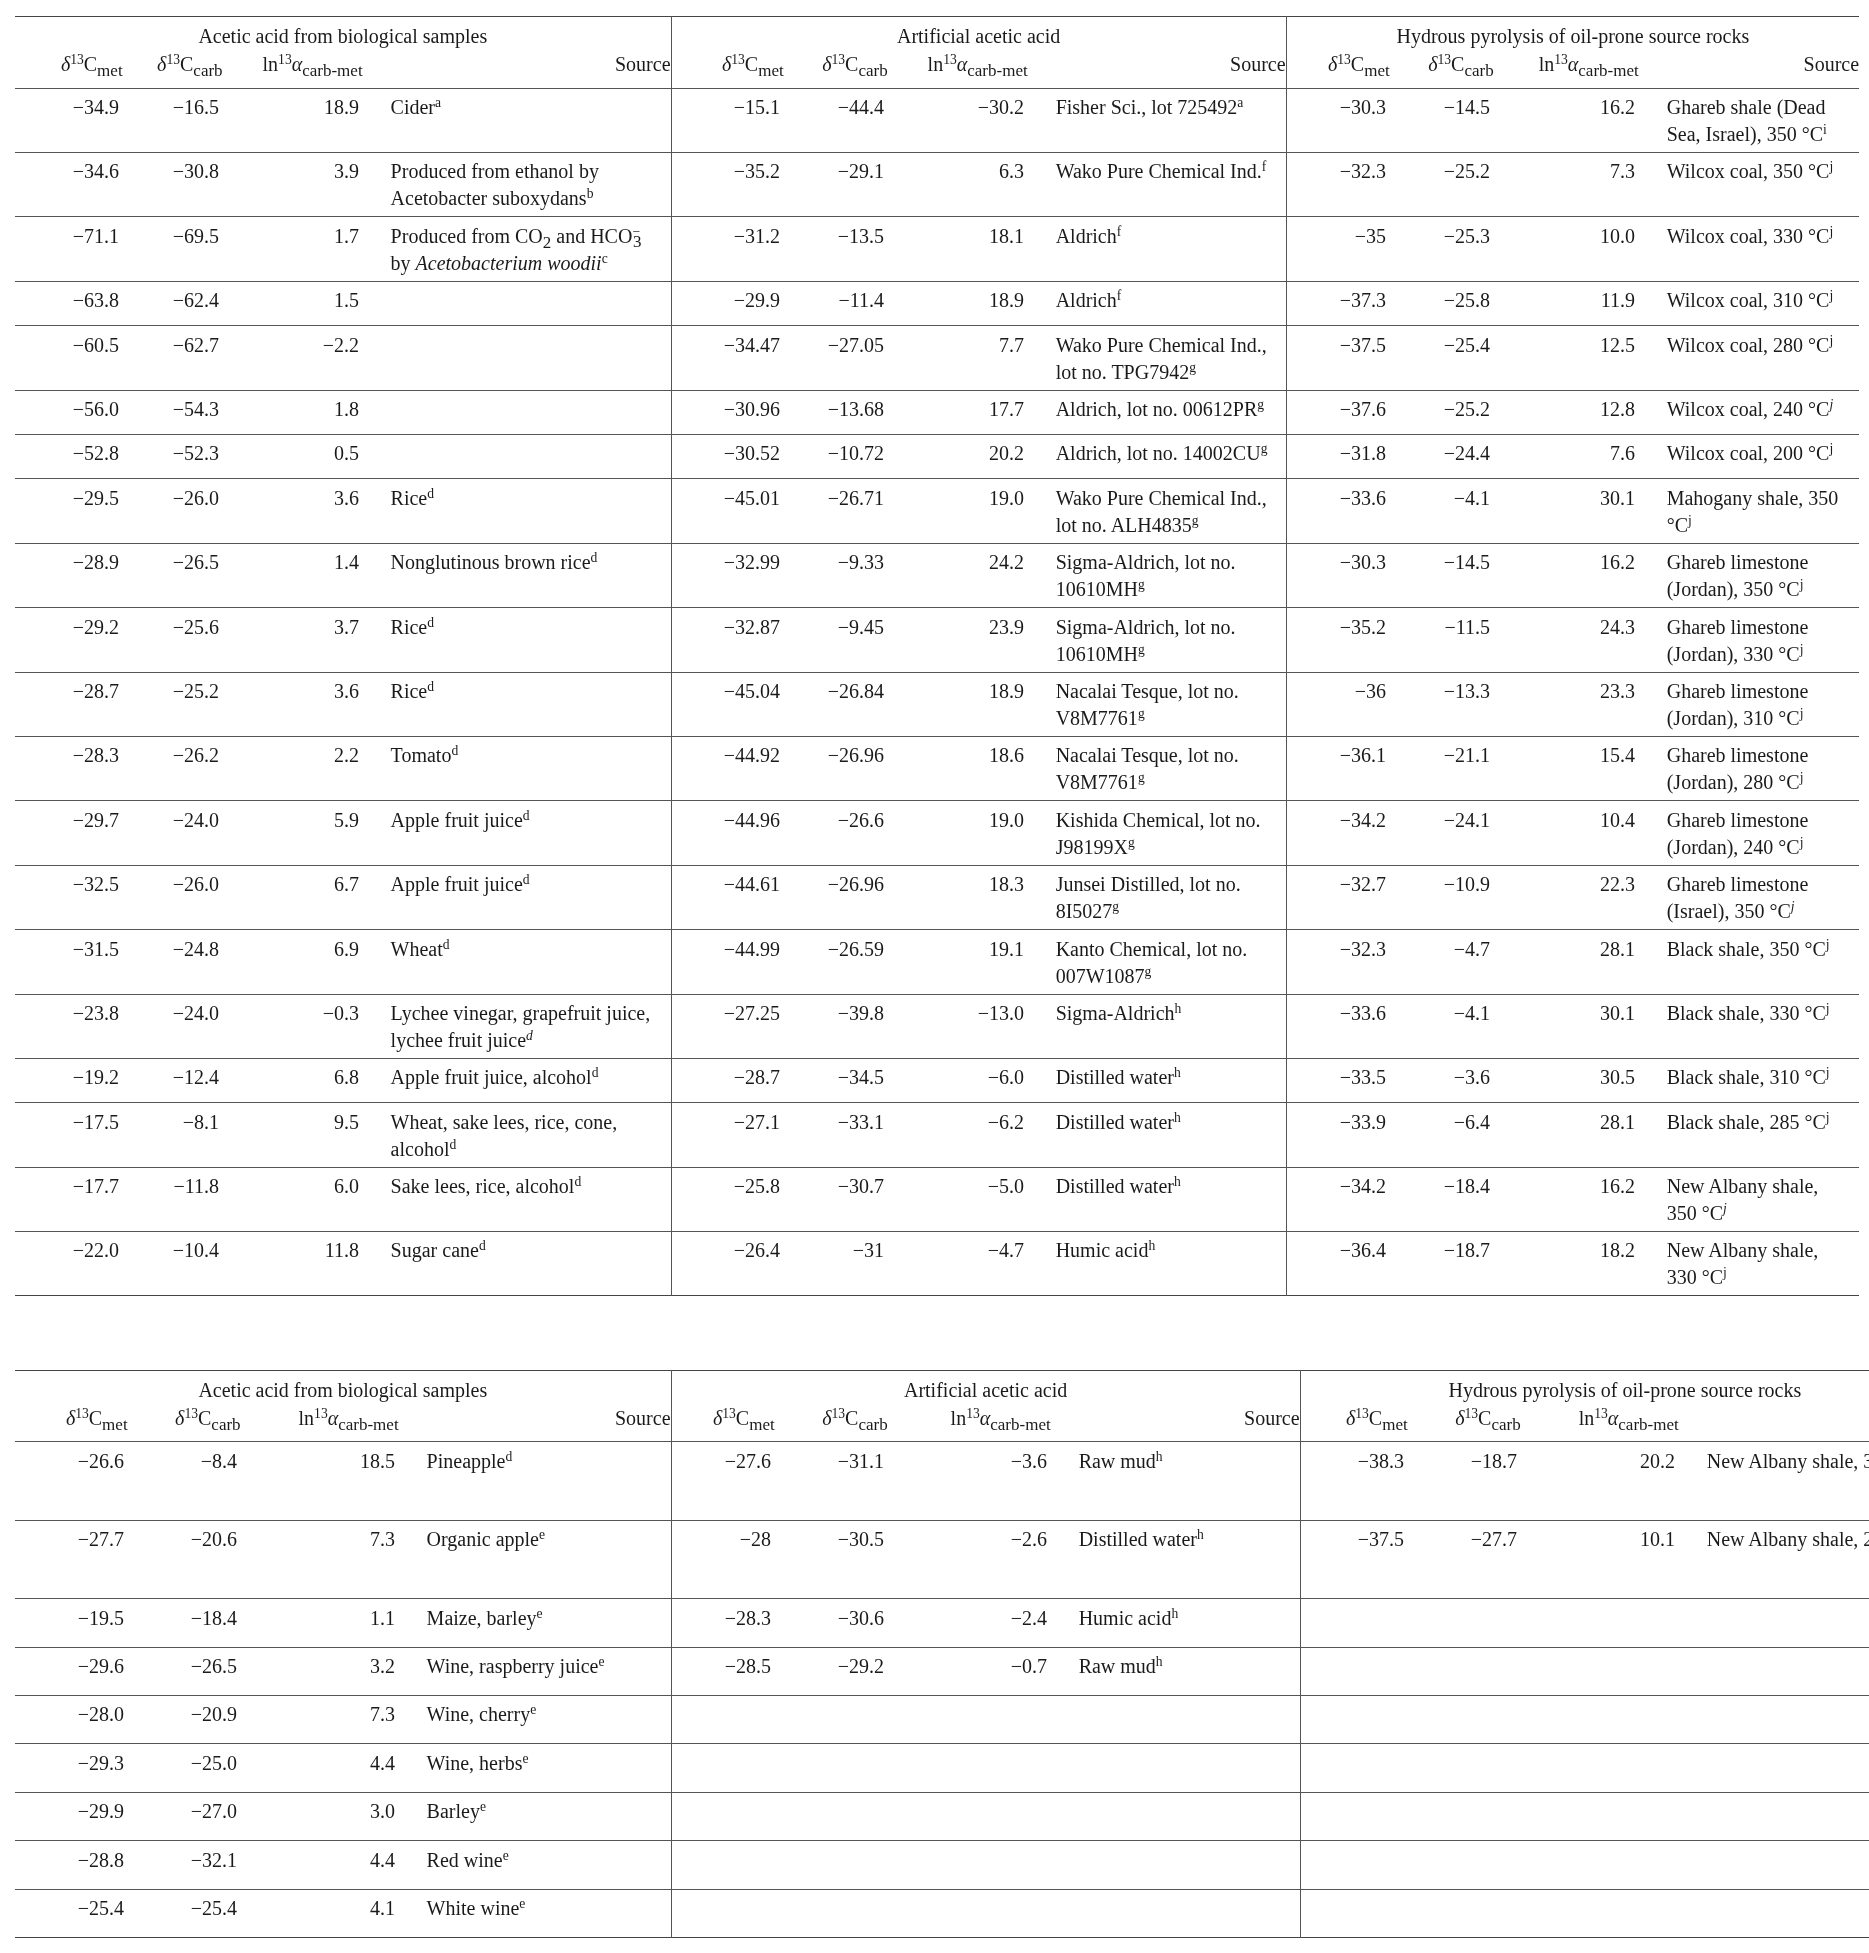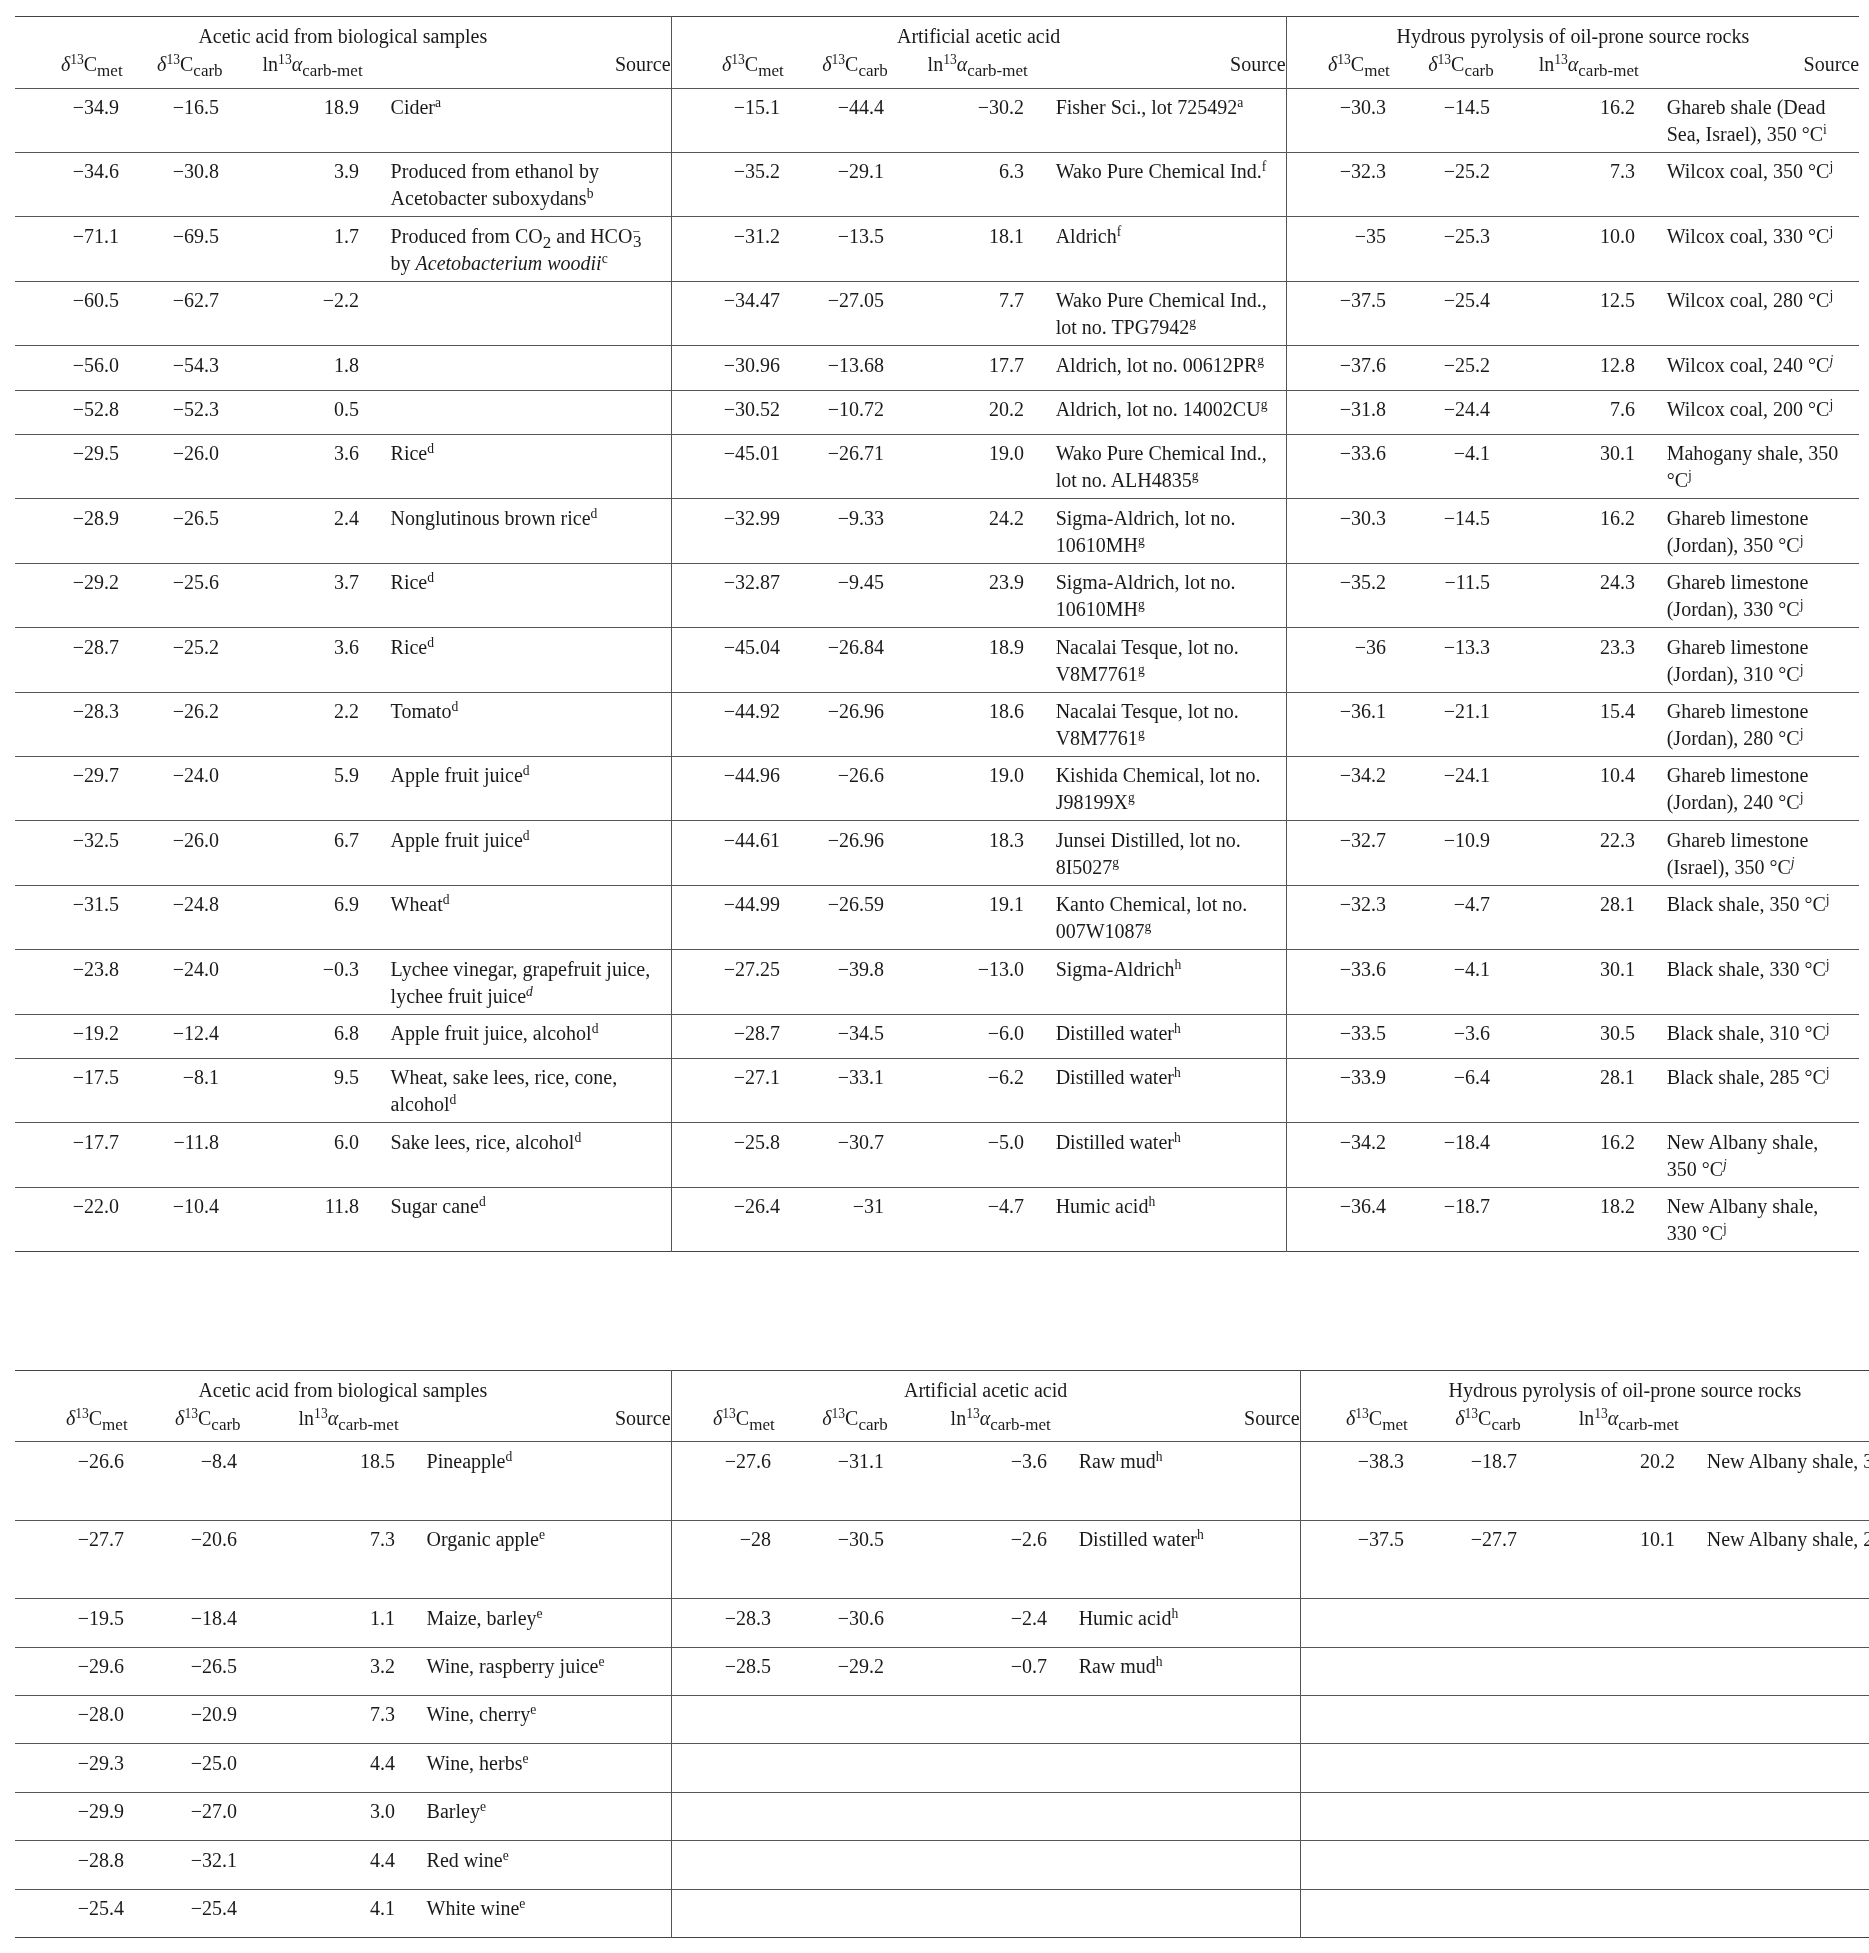--- a/index.html
+++ b/index.html
@@ -108,6 +108,20 @@
         <td class="num">10.0</td>
         <td class="src"><span>Wilcox coal, 330 °C</span><sup>j</sup></td>
       </tr>
+      <tr class="short">
+        <td class="num">−63.8</td>
+        <td class="num">−62.4</td>
+        <td class="num">1.5</td>
+        <td class="src sep"><span></span></td>
+        <td class="num">−29.9</td>
+        <td class="num">−11.4</td>
+        <td class="num">18.9</td>
+        <td class="src sep"><span>Aldrich</span><sup>f</sup></td>
+        <td class="num">−37.3</td>
+        <td class="num">−25.8</td>
+        <td class="num">11.9</td>
+        <td class="src"><span>Wilcox coal, 310 °C</span><sup>j</sup></td>
+      </tr>
       <tr>
         <td class="num">−60.5</td>
         <td class="num">−62.7</td>

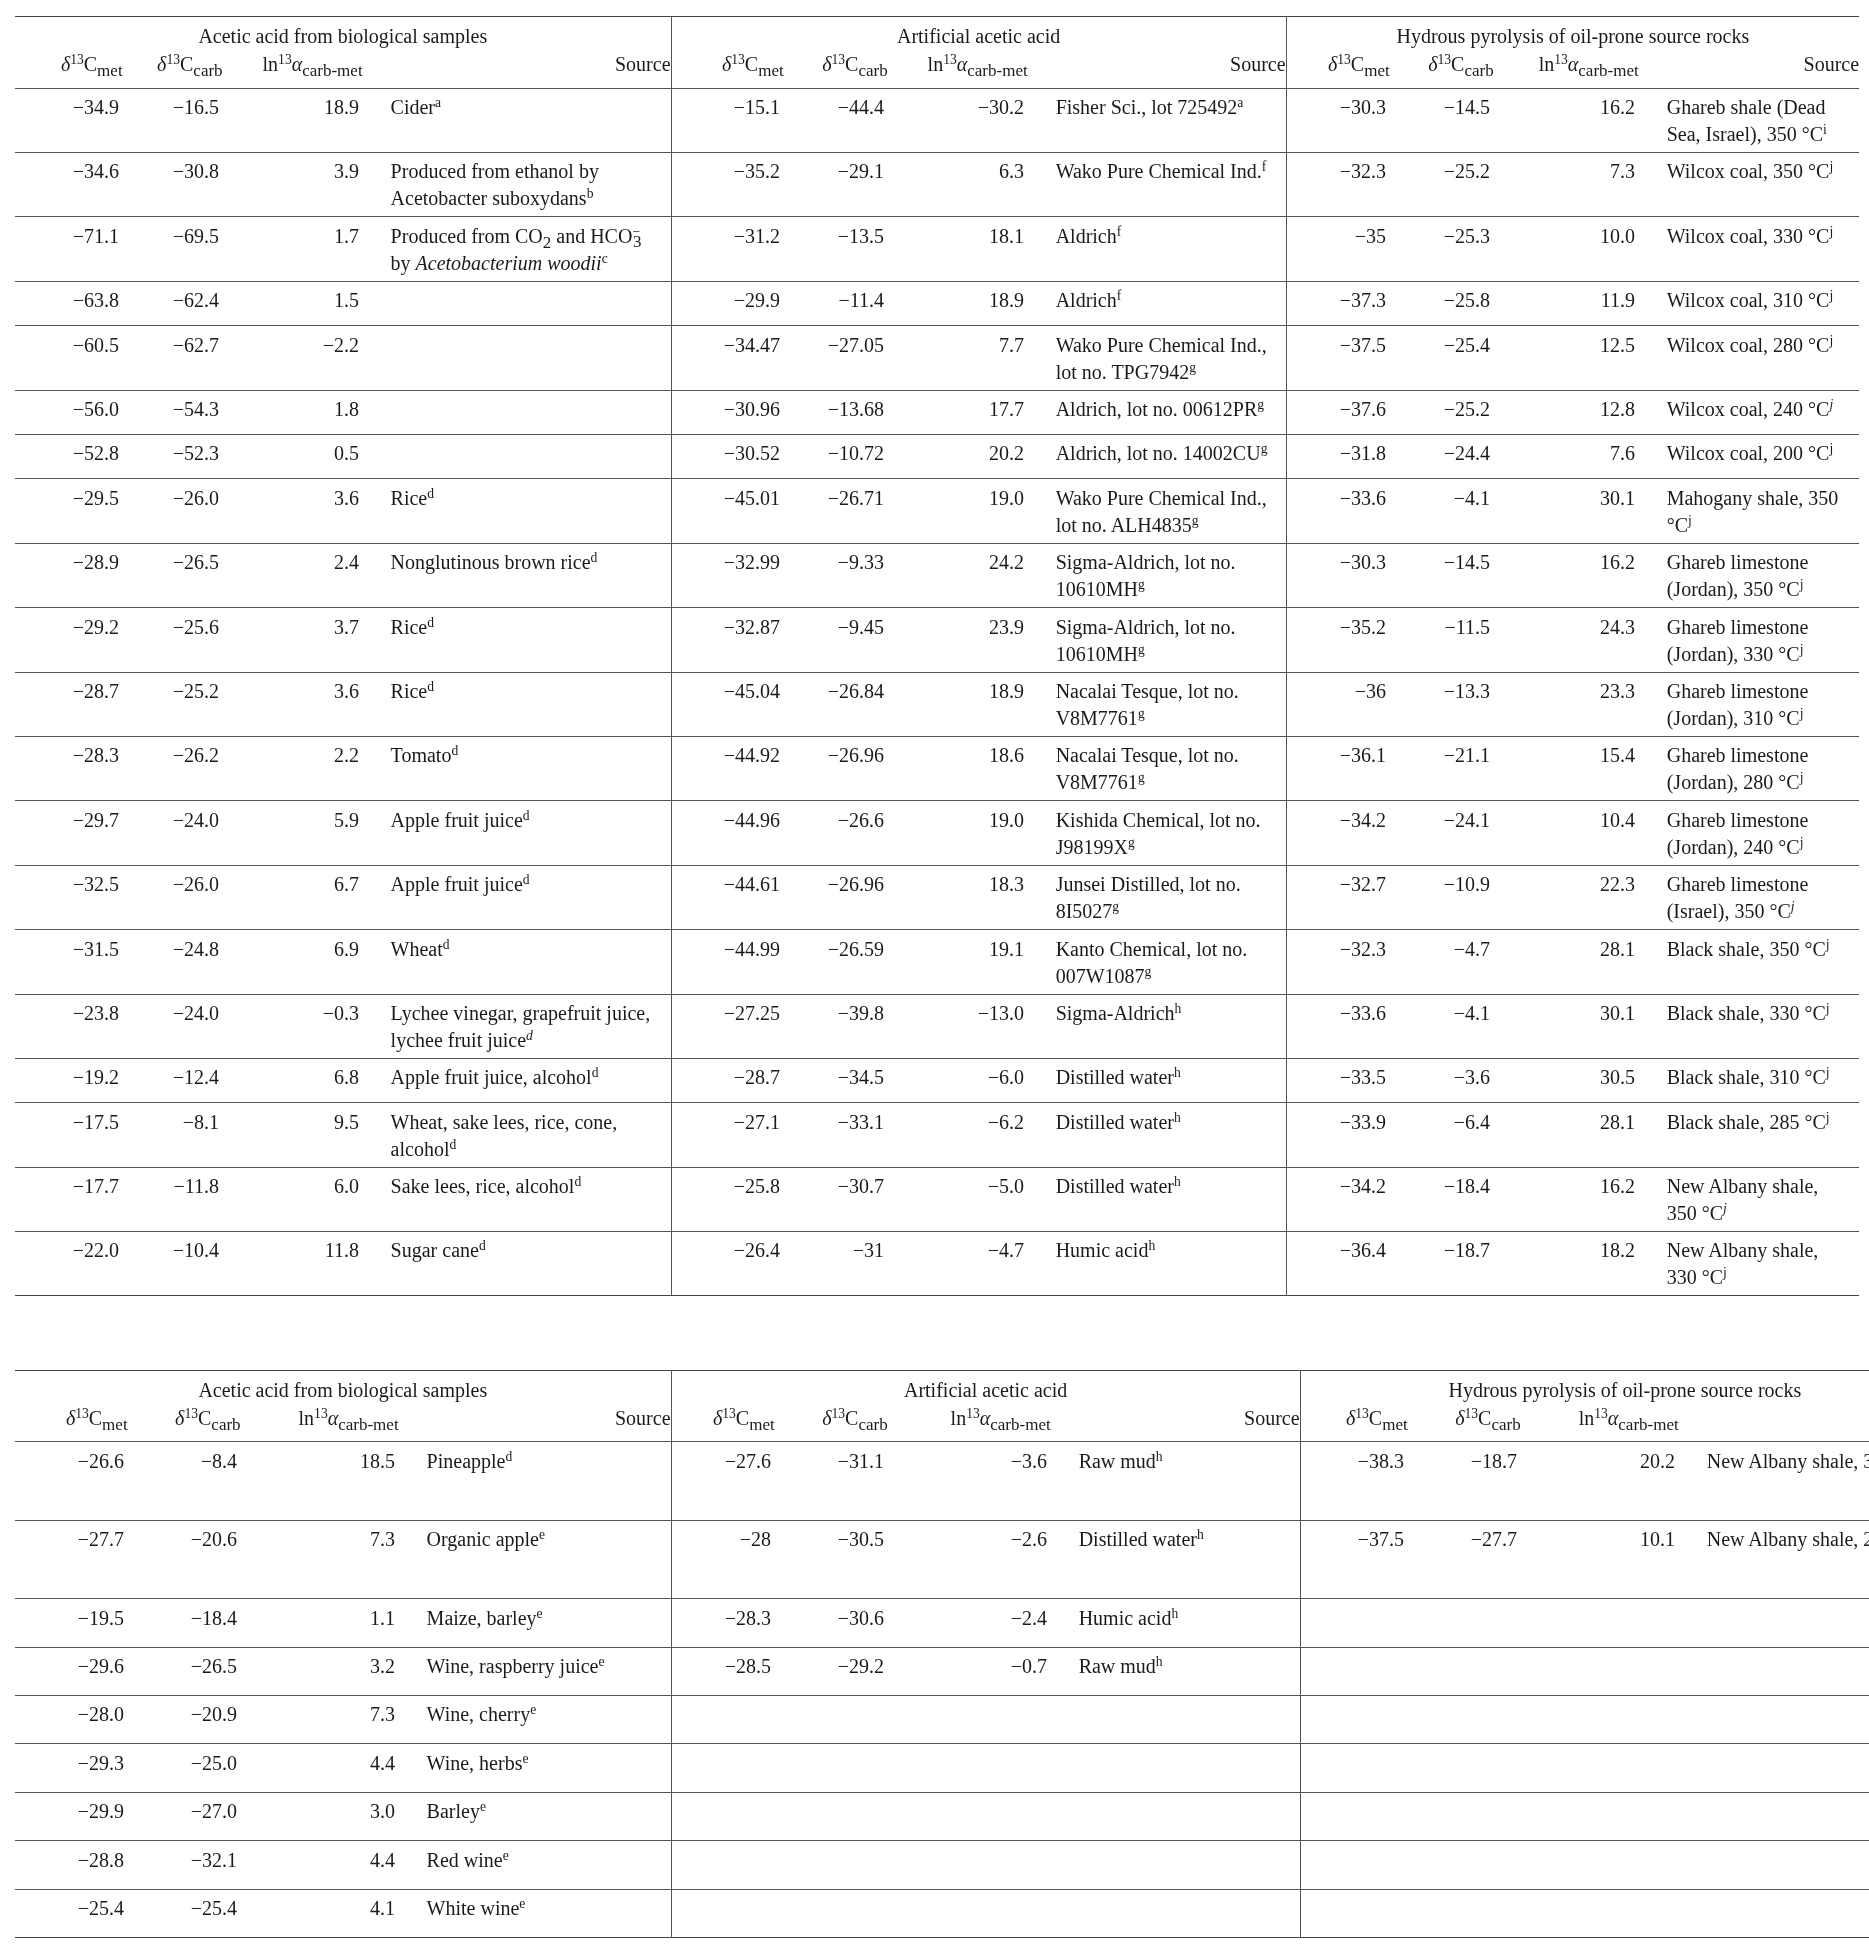--- a/index.html
+++ b/index.html
@@ -181,7 +181,7 @@
       <tr>
         <td class="num">−28.9</td>
         <td class="num">−26.5</td>
-        <td class="num">2.4</td>
+        <td class="num">1.4</td>
         <td class="src sep"><span>Nonglutinous brown rice</span><sup>d</sup></td>
         <td class="num">−32.99</td>
         <td class="num">−9.33</td>

